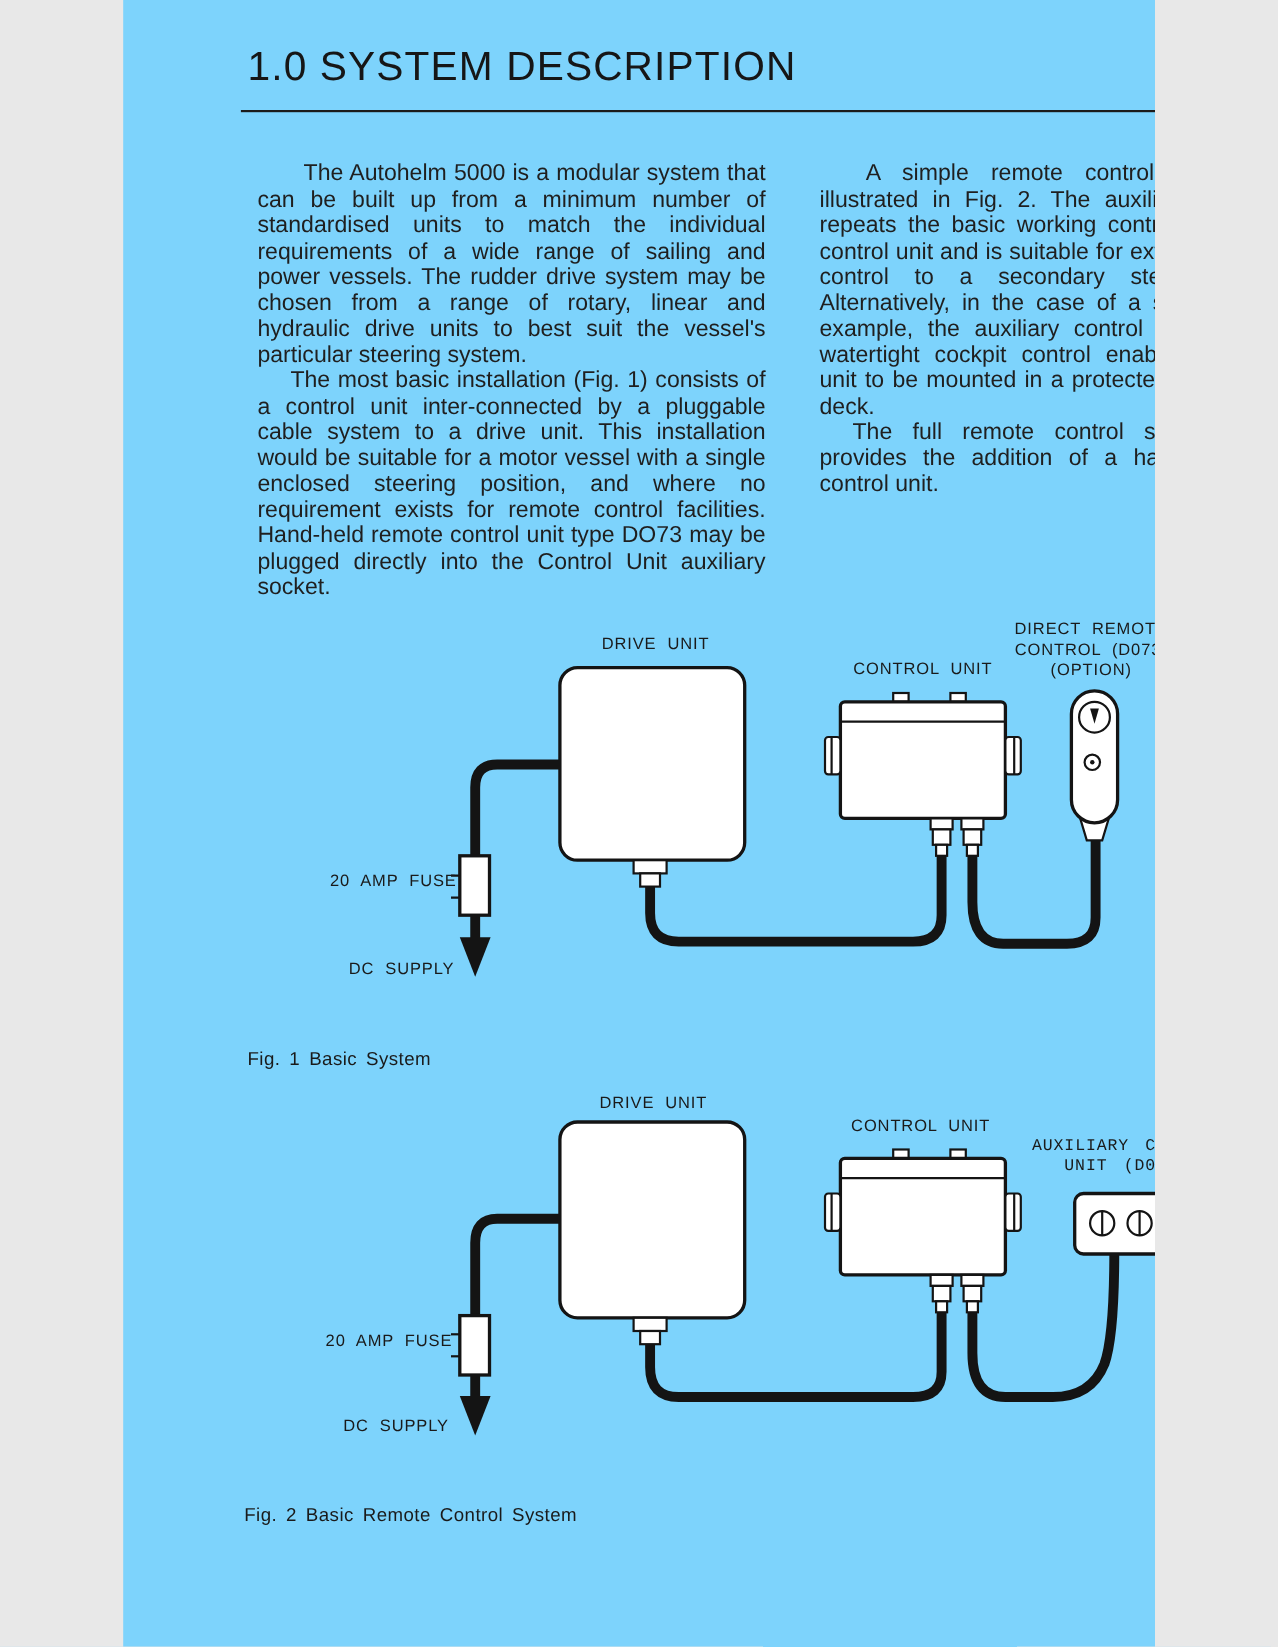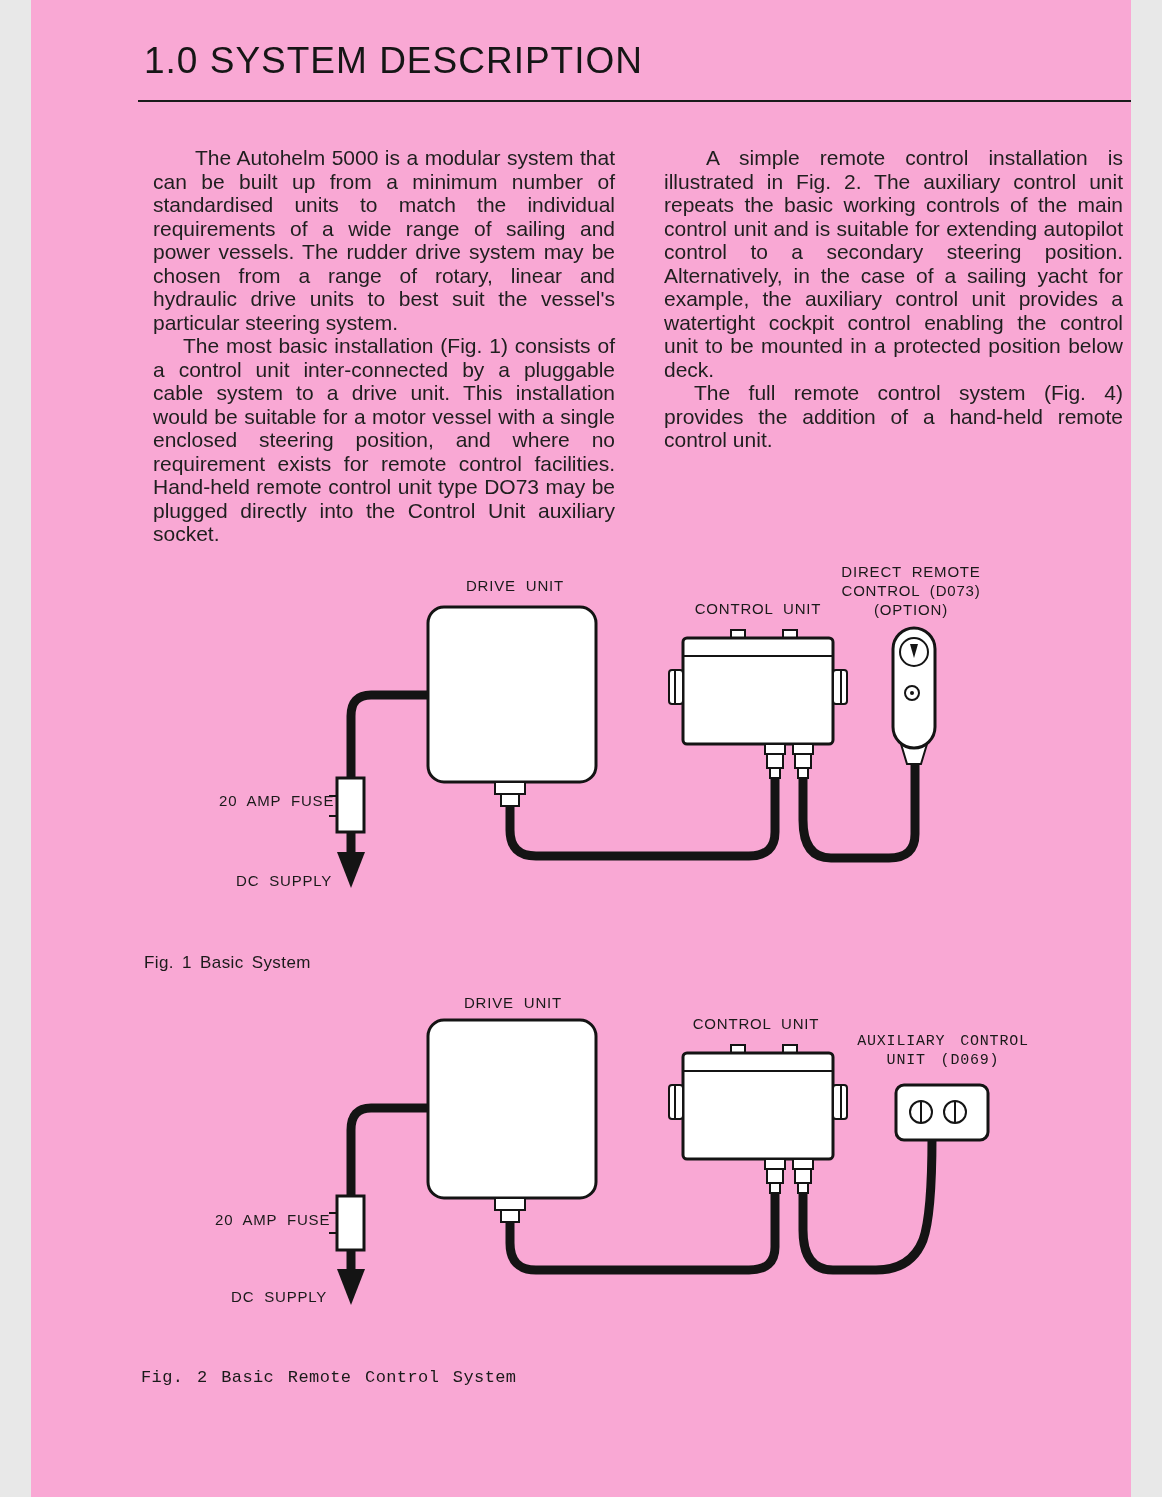--- a/index.html
+++ b/index.html
@@ -5,9 +5,9 @@
   html, body { margin: 0; padding: 0; background: #e8e8e8; }
   .page {
     position: relative;
-    width: 1100px;
+    width: 938px;
     height: 1497px;
-    background: #f9a8d4;
+    background: #7dd3fc;
     font-family: "Liberation Sans", sans-serif;
     color: #1b1b1b;
     overflow: hidden;

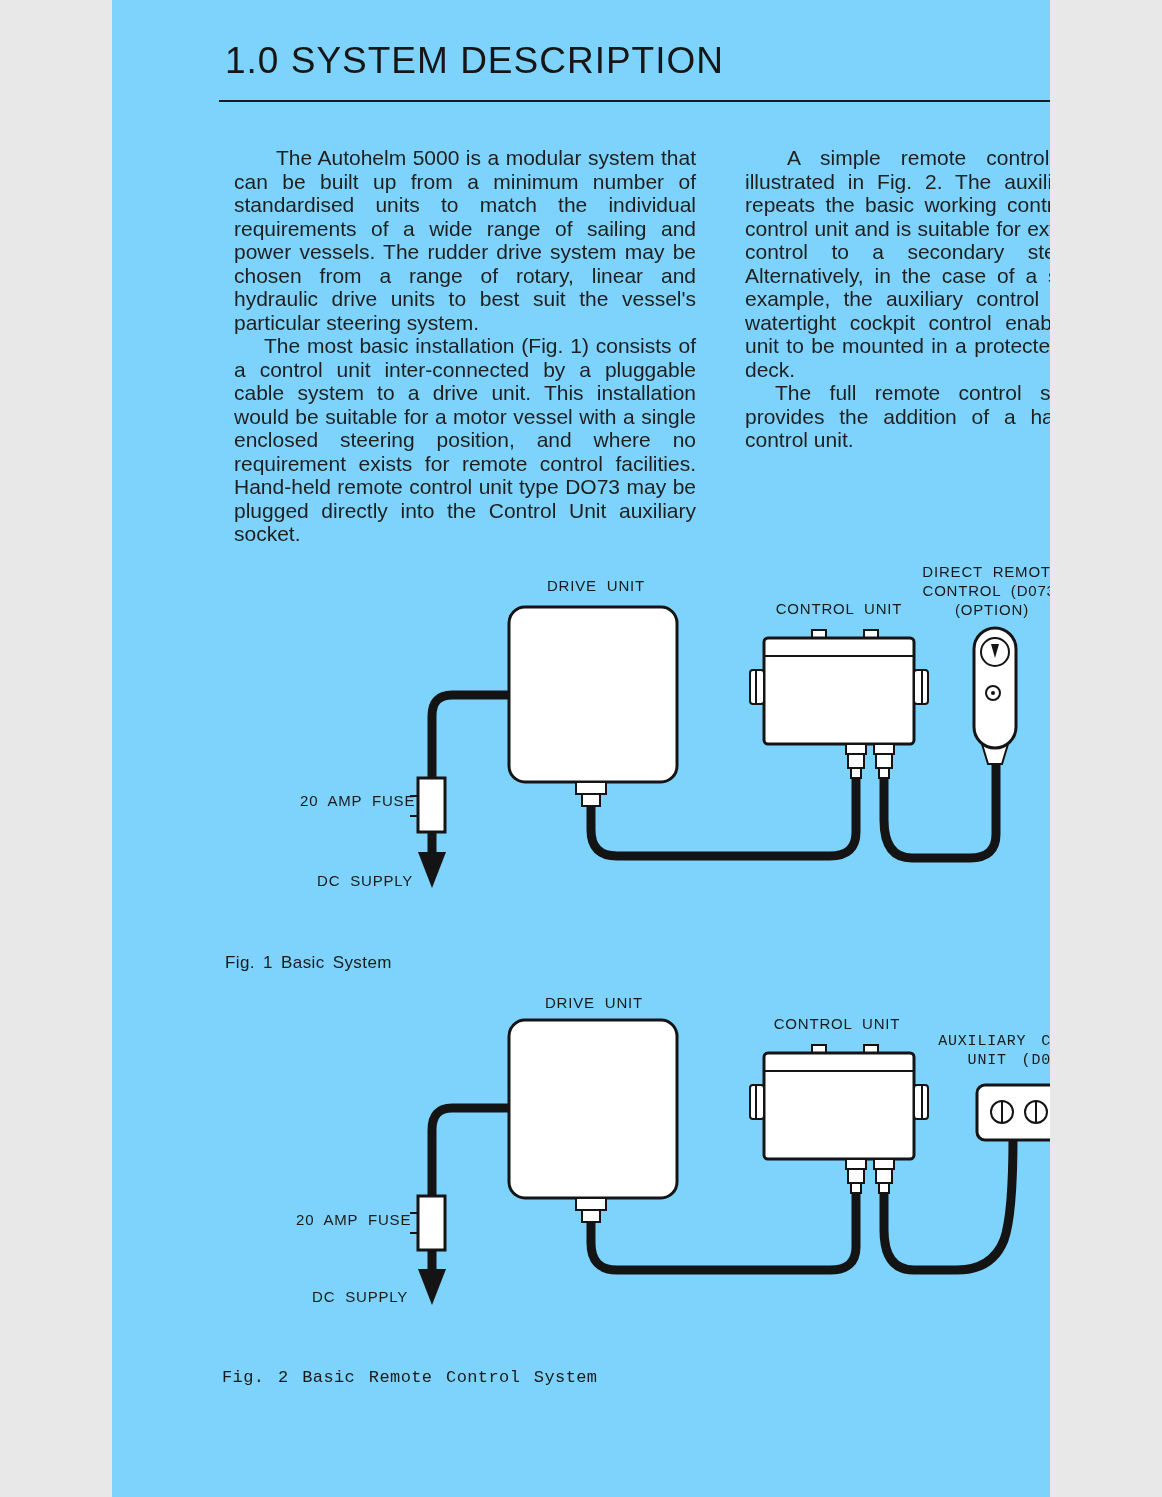--- a/index.html
+++ b/index.html
@@ -206,7 +206,7 @@
 UNIT (D069)</div>
   <div class="diagram-label" style="left:184px; top:1210px;">20 AMP FUSE</div>
   <div class="diagram-label" style="left:200px; top:1287px;">DC SUPPLY</div>
-  <div class="fig-caption" style="left:110px; top:1352px;font-family:Liberation Mono, monospace;">Fig. 2 Basic Remote Control System</div>
+  <div class="fig-caption" style="left:110px; top:1352px;">Fig. 2 Basic Remote Control System</div>
 
 </div>
 

